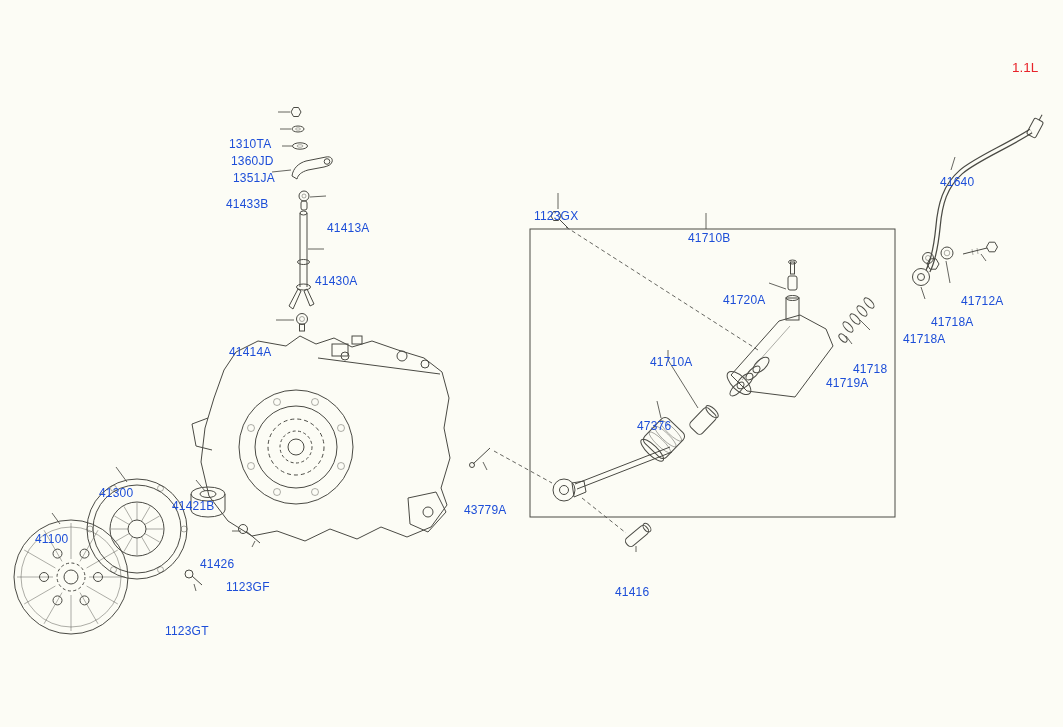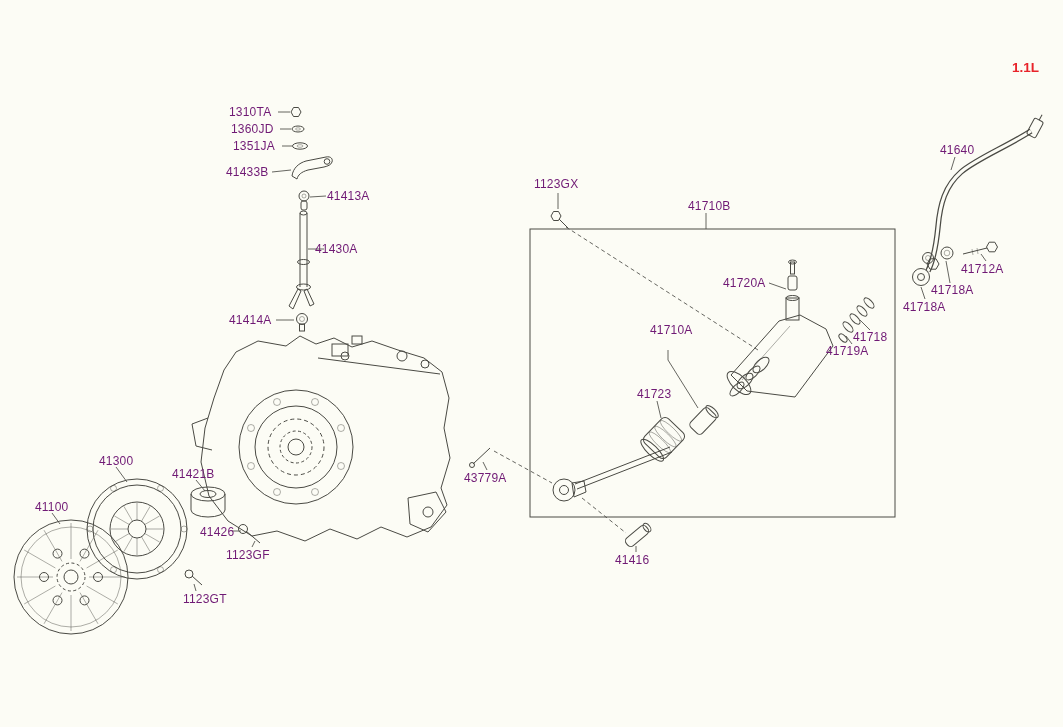--- a/index.html
+++ b/index.html
@@ -23,7 +23,7 @@
     position:absolute;
     color:#e8232a;
     font-size:13.5px;
-    font-weight:bold;
+    font-weight:normal;
   }
   .ln{stroke:#4a4a44;fill:none;stroke-width:1;}
   .thin{stroke:#4a4a44;fill:none;stroke-width:.6;opacity:.75;}

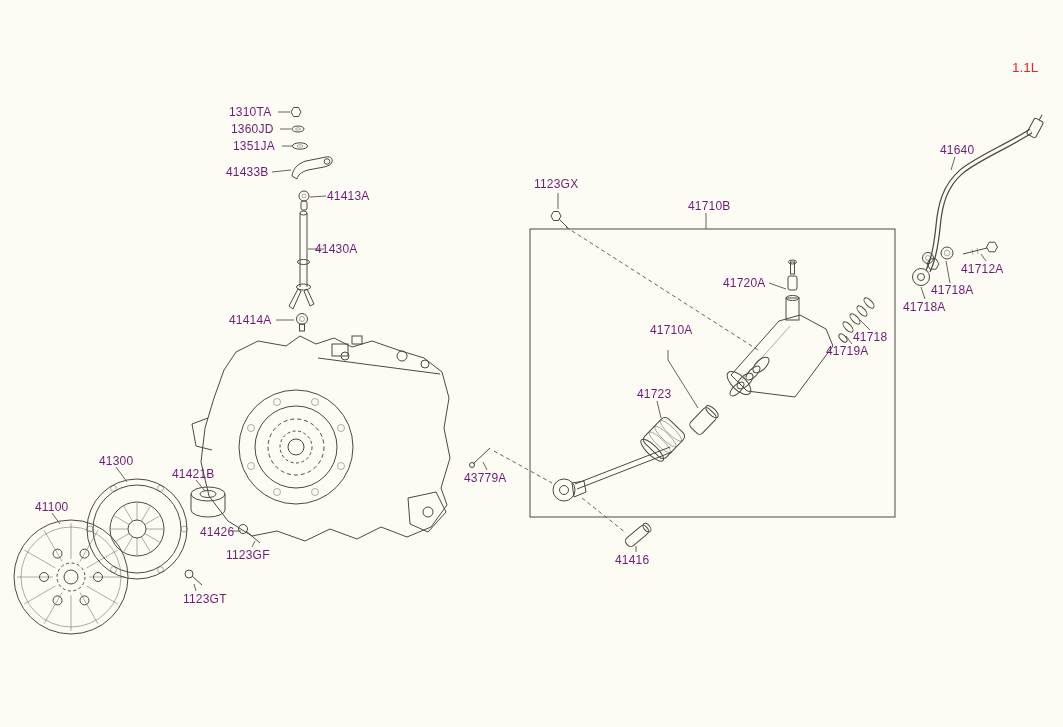--- a/index.html
+++ b/index.html
@@ -12,12 +12,13 @@
   .canvas svg{position:absolute;left:0;top:0;}
   .part-label{
     position:absolute;
-    color:#701a75;
+    color:#1d4ed8;
     font-size:12px;
     line-height:13px;
     letter-spacing:.2px;
     white-space:nowrap;
     cursor:pointer;
+    margin-top:32px;
   }
   .variant{
     position:absolute;

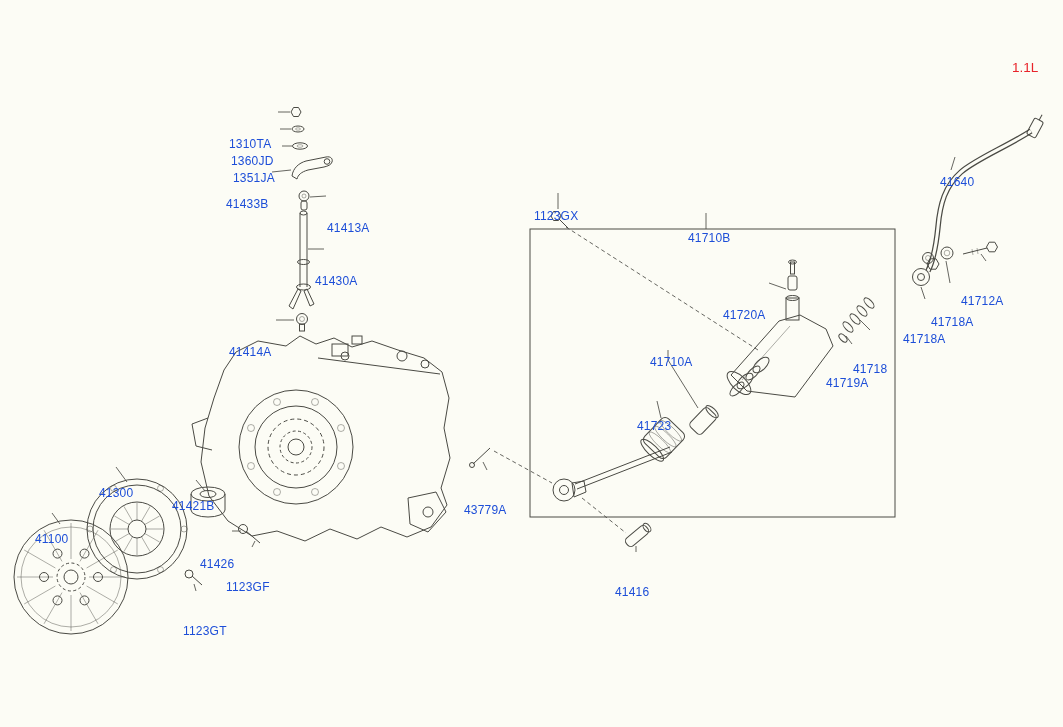--- a/index.html
+++ b/index.html
@@ -286,7 +286,7 @@
   <div class="part-label" style="left:961px;top:263px">41712A</div>
   <div class="part-label" style="left:931px;top:284px">41718A</div>
   <div class="part-label" style="left:903px;top:301px">41718A</div>
-  <div class="part-label" style="left:723px;top:277px">41720A</div>
+  <div class="part-label" style="left:723px;top:262px">41720A</div>
   <div class="part-label" style="left:853px;top:331px">41718</div>
   <div class="part-label" style="left:826px;top:345px">41719A</div>
   <div class="part-label" style="left:650px;top:324px">41710A</div>

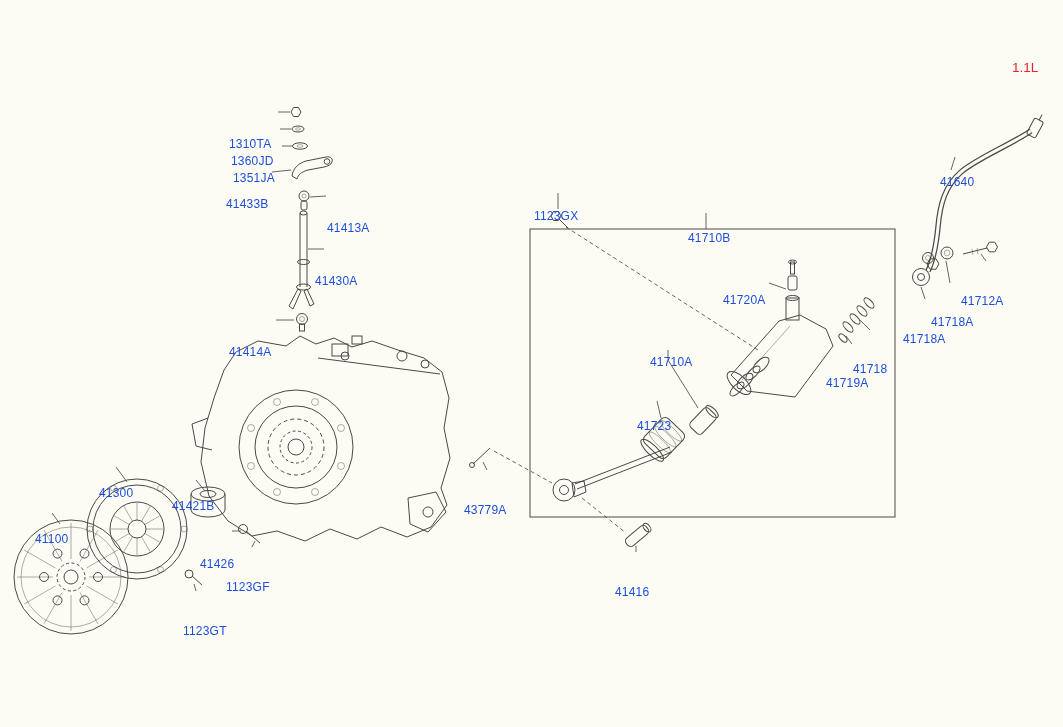--- a/index.html
+++ b/index.html
@@ -290,7 +290,7 @@
   <div class="part-label" style="left:853px;top:331px">41718</div>
   <div class="part-label" style="left:826px;top:345px">41719A</div>
   <div class="part-label" style="left:650px;top:324px">41710A</div>
-  <div class="part-label" style="left:637px;top:388px">41723</div>
+  <div class="part-label" style="left:637px;top:388px">47376</div>
   <div class="part-label" style="left:464px;top:472px">43779A</div>
   <div class="part-label" style="left:99px;top:455px">41300</div>
   <div class="part-label" style="left:172px;top:468px">41421B</div>

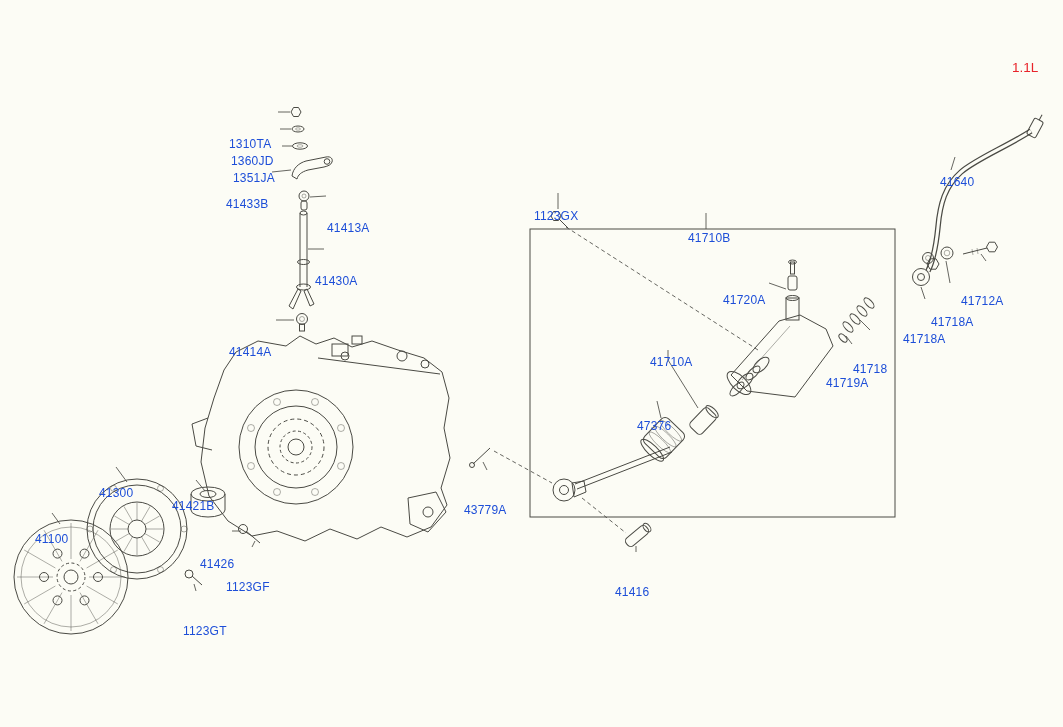--- a/index.html
+++ b/index.html
@@ -297,7 +297,7 @@
   <div class="part-label" style="left:35px;top:501px">41100</div>
   <div class="part-label" style="left:200px;top:526px">41426</div>
   <div class="part-label" style="left:226px;top:549px">1123GF</div>
-  <div class="part-label" style="left:183px;top:593px">1123GT</div>
+  <div class="part-label" style="left:165px;top:593px">1123GT</div>
   <div class="part-label" style="left:615px;top:554px">41416</div>
 
   <div class="variant" style="left:1012px;top:60px">1.1L</div>

